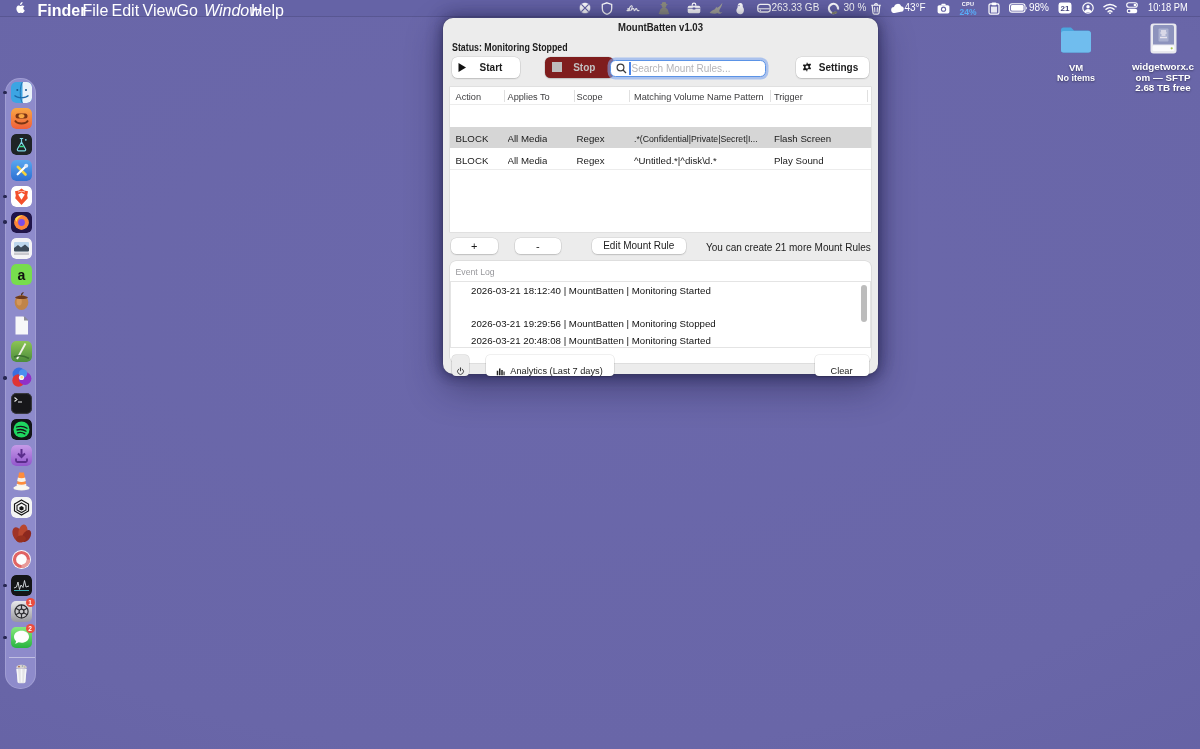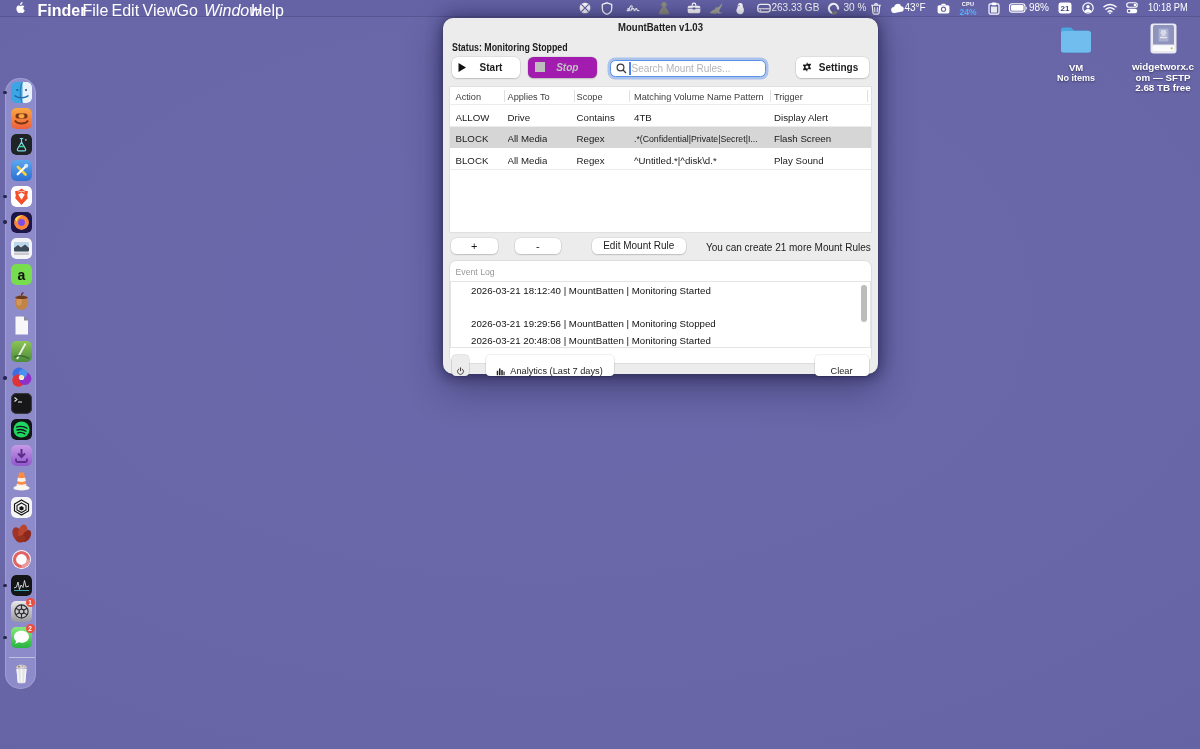--- a/index.html
+++ b/index.html
@@ -483,7 +483,7 @@
       </svg>
     <b style="flex:1; text-align:center; margin-right:4px;">Start</b>
   </div>
-  <div class="btn btnrow1" style="left:85px; width:68.5px; background:#a21caf; color:#c2c2c2;font-style:italic;">
+  <div class="btn btnrow1" style="left:102px; width:68.5px; background:#7f1d1d; color:#c2c2c2;">
     <span style="position:absolute; left:7px; top:5.5px; width:10px; height:10px; background:#bdbdbd;"></span>
     <b style="margin-left:10px;">Stop</b>
   </div>

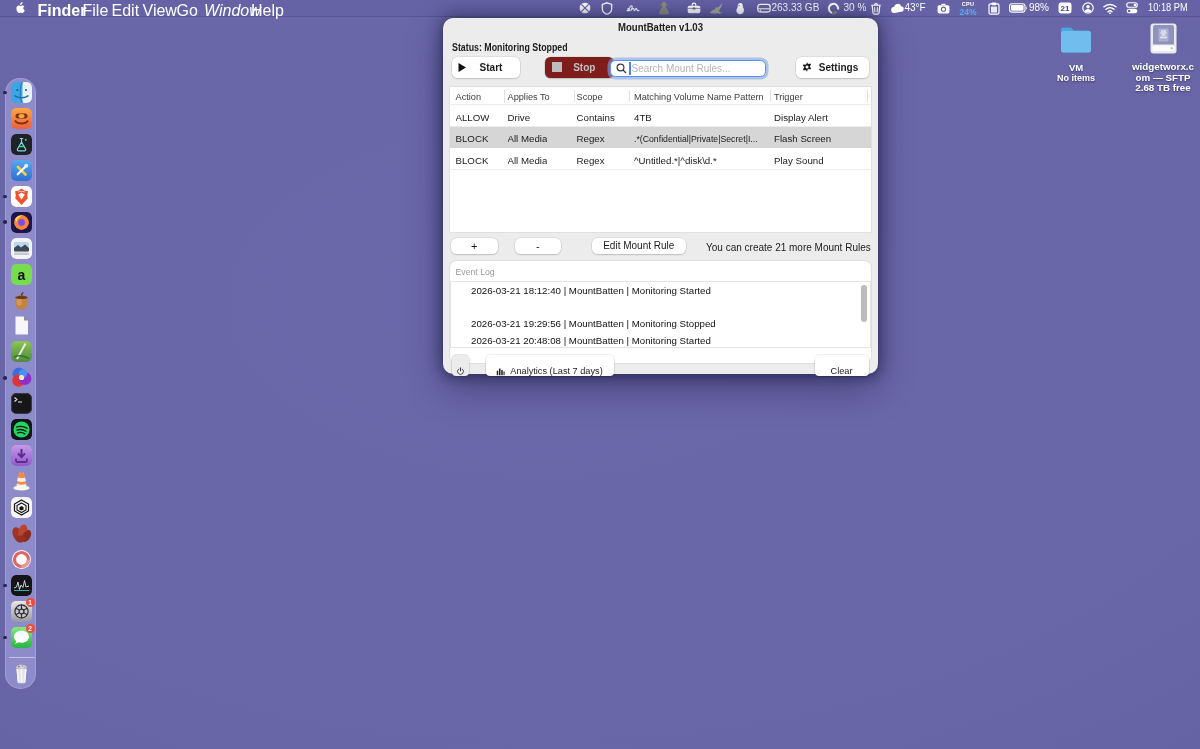--- a/index.html
+++ b/index.html
@@ -515,13 +515,6 @@
     <div class="vsep" style="left:320px;"></div>
     <div class="vsep" style="left:417px;"></div>
     <div style="position:absolute;left:0;top:17.5px;width:100%;height:1px;background:#ececec;"></div>
-    <div class="row" style="top:19px; border-bottom:1px solid #ececec;">
-      <span class="cell" style="left:5.5px;">ALLOW</span>
-        <span class="cell" style="left:57.5px;">Drive</span>
-        <span class="cell" style="left:126.5px;">Contains</span>
-        <span class="cell" style="left:184px;">4TB</span>
-        <span class="cell" style="left:324px;">Display Alert</span>
-    </div>
     <div class="row" style="top:40.5px; background:#d6d6d6;">
       <span class="cell" style="left:5.5px;">BLOCK</span>
         <span class="cell" style="left:57.5px;">All Media</span>

